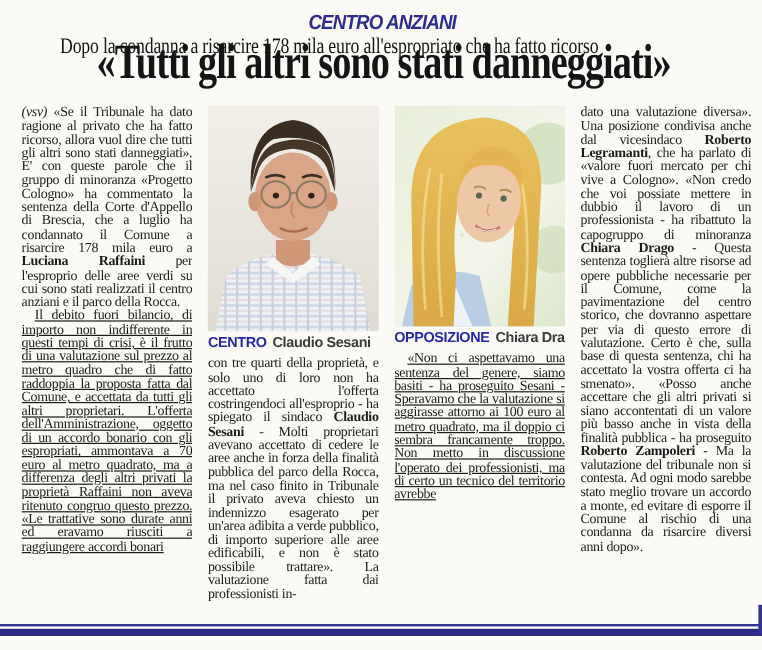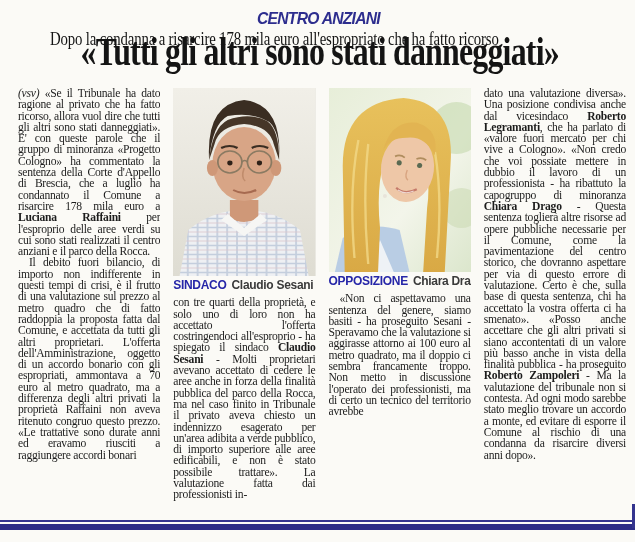--- a/index.html
+++ b/index.html
@@ -37,7 +37,7 @@
     text-align:justify; color:#1c1c1c;
   }
   .col p { margin:0; }
-  .col p.indent { text-indent:11px; }
+  .col p.indent { text-indent:11px;text-decoration:underline; }
   .col .bold { font-weight:bold; }
   .col .ital { font-style:italic; }
   

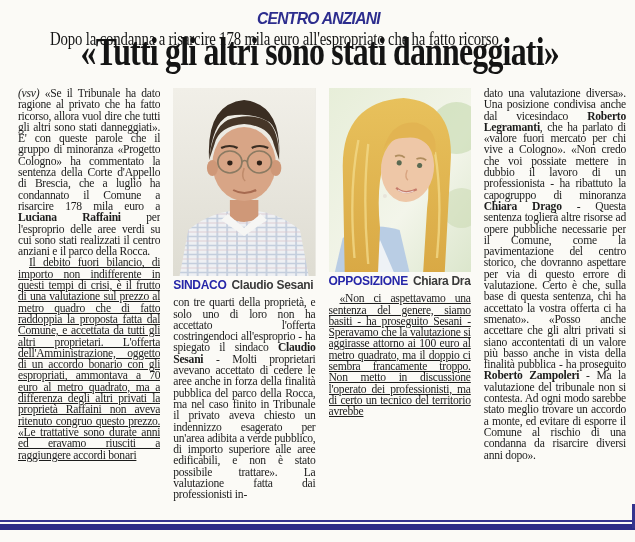--- a/index.html
+++ b/index.html
@@ -108,7 +108,7 @@
         <path d="M55,102 Q65,108 76,102" stroke="#a66a50" stroke-width="2" fill="none"></path>
       </svg>
       <div class="caption">
-        <span class="cap-label">SINDACO</span><span class="cap-name">Claudio Sesani</span>
+        <span class="cap-label">CENTRO</span><span class="cap-name">Claudio Sesani</span>
       </div>
       <div>
           <p><span>con tre quarti della proprietà, e solo uno di loro non ha accettato l'offerta costringendoci all'esproprio - ha spiegato il sindaco </span><span class="bold">Claudio Sesani</span><span> - Molti proprietari avevano accettato di cedere le aree anche in forza della finalità pubblica del parco della Rocca, ma nel caso finito in Tribunale il privato aveva chiesto un indennizzo esagerato per un'area adibita a verde pubblico, di importo superiore alle aree edificabili, e non è stato possibile trattare». La valutazione fatta dai professionisti in-</span></p>

